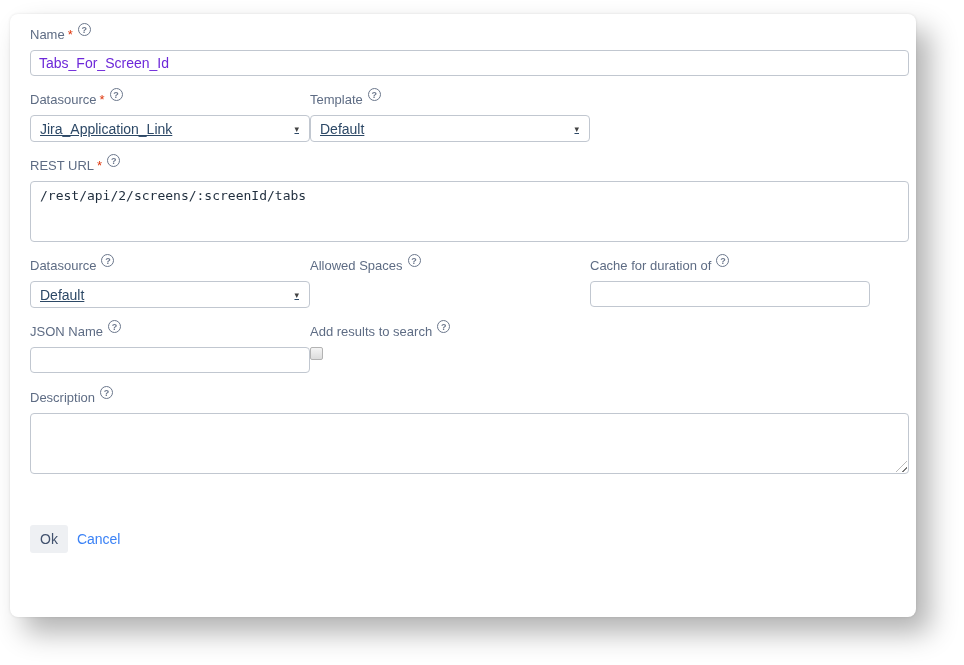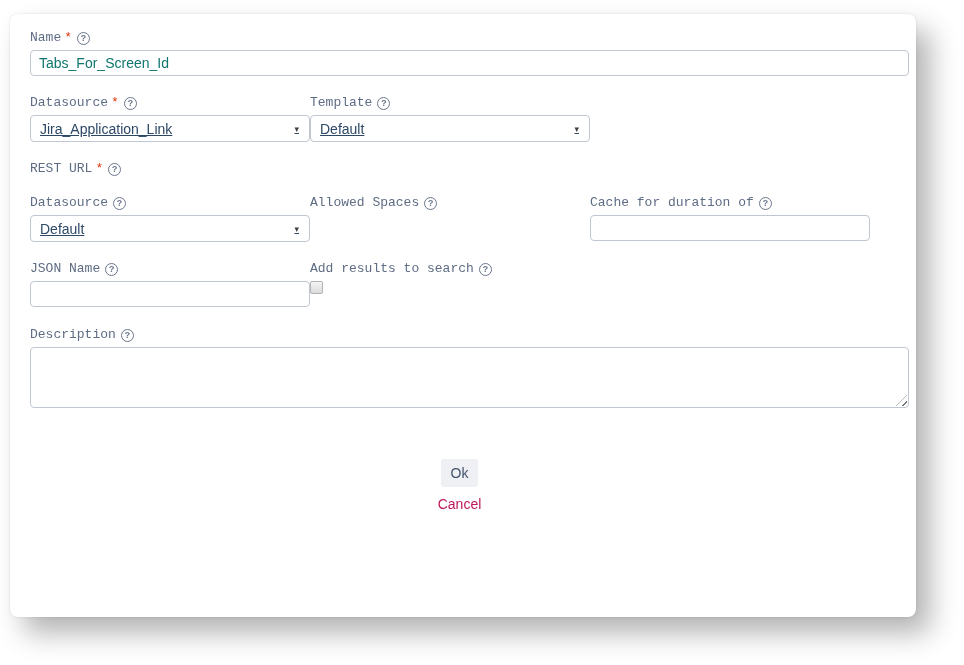--- a/index.html
+++ b/index.html
@@ -23,10 +23,9 @@
     color: #5e6c84;
     margin-bottom: 5px;
     display: flex;
-    align-items: flex-end;
+    align-items: flex-start;
     height: 18px;
     white-space: nowrap;
-    font-family: Liberation Mono, monospace;
   }
   .req {
     color: #de350b;

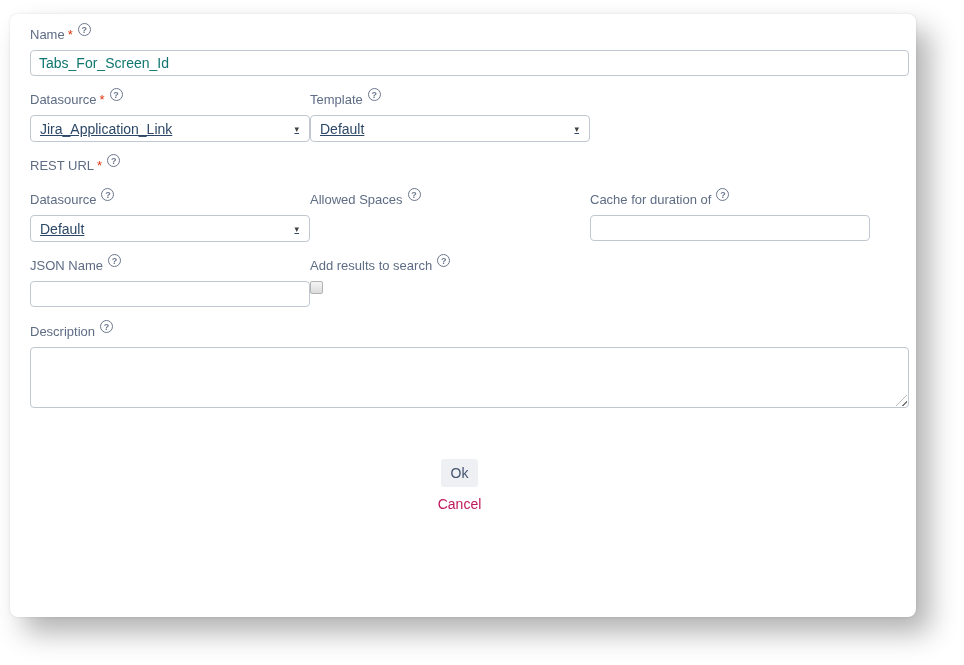--- a/index.html
+++ b/index.html
@@ -54,7 +54,7 @@
     border-radius: 4px;
     background: #ffffff;
     width: 100%;
-    color: #0f766e;
+    color: #6d28d9;
     outline: none;
   }
   input.name-input {

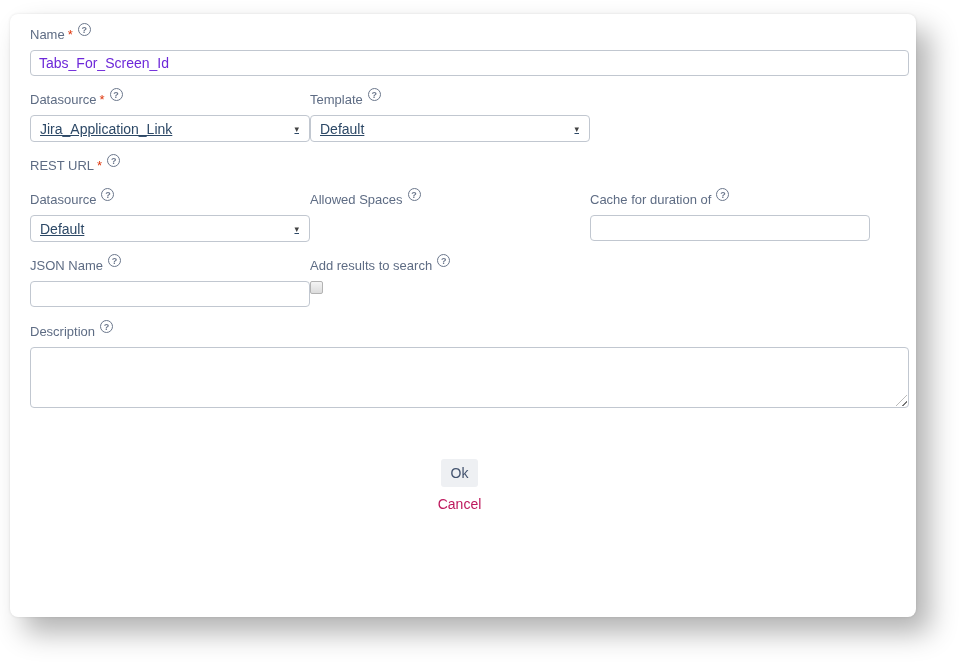--- a/index.html
+++ b/index.html
@@ -190,6 +190,9 @@
       <span class="req">*</span>
       <span class="help-icon">?</span>
     </div>
+    <div class="textarea-wrap">
+      <textarea class="mono" spellcheck="false" style="">/rest/api/2/screens/:screenId/tabs</textarea>
+    </div>
   </div>
 
   <div class="row mt">

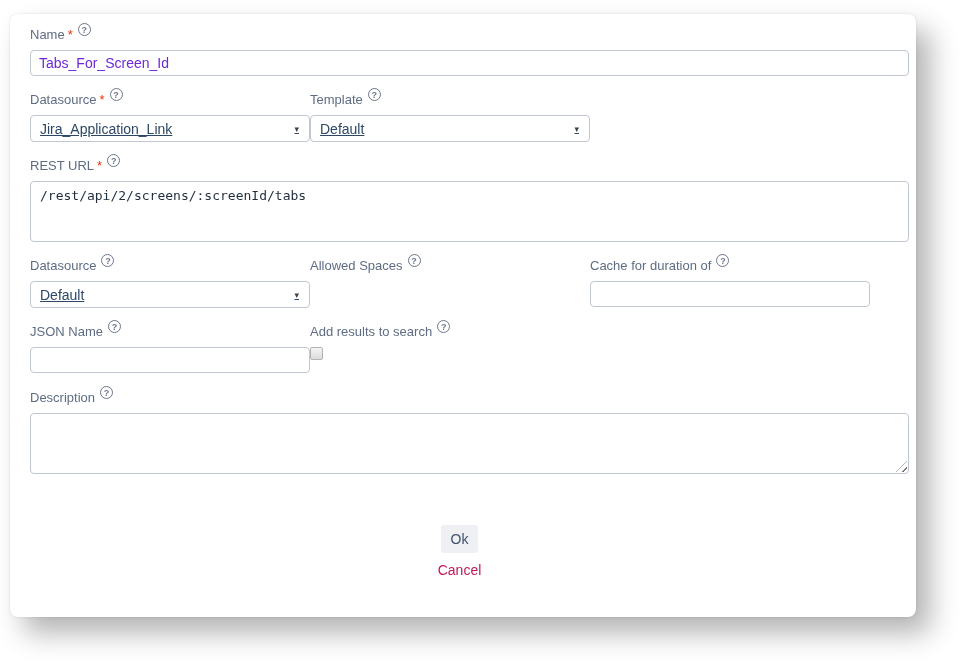--- a/index.html
+++ b/index.html
@@ -121,12 +121,11 @@
   }
   .button-row {
     display: flex;
-    justify-content: space-between;
+    justify-content: flex-start;
     align-items: center;
     margin-top: 51px;
     padding-right: 20px;
     gap: 9px;
-    flex-direction: column;
   }
   .ok-button {
     background: #eef0f3;

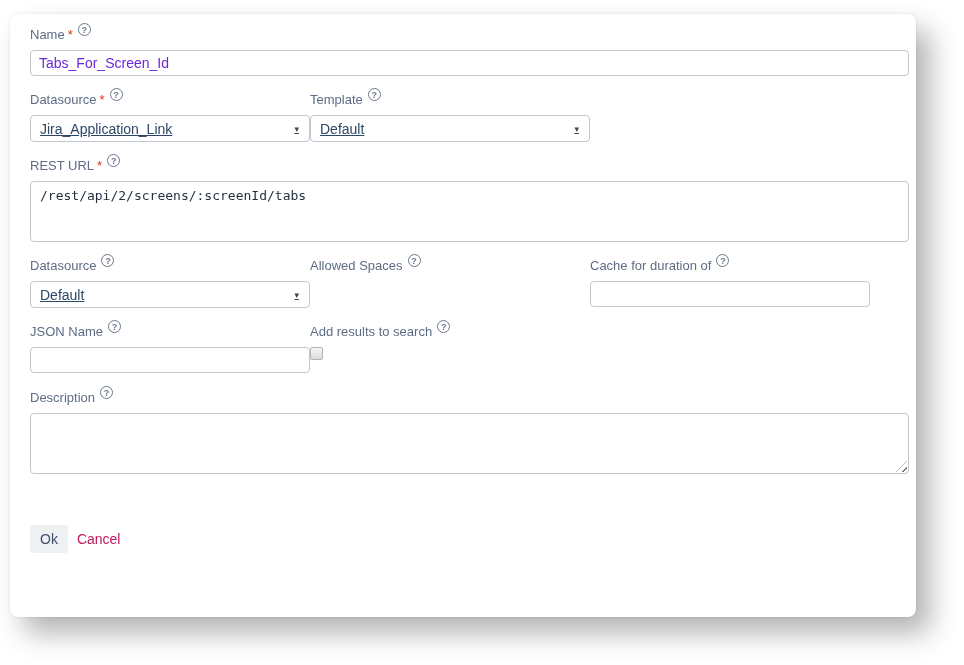--- a/index.html
+++ b/index.html
@@ -139,7 +139,7 @@
     cursor: pointer;
   }
   .cancel-link {
-    color: #be185d;
+    color: #3b82f6;
     font-size: 14px;
     text-decoration: none;
     cursor: pointer;

